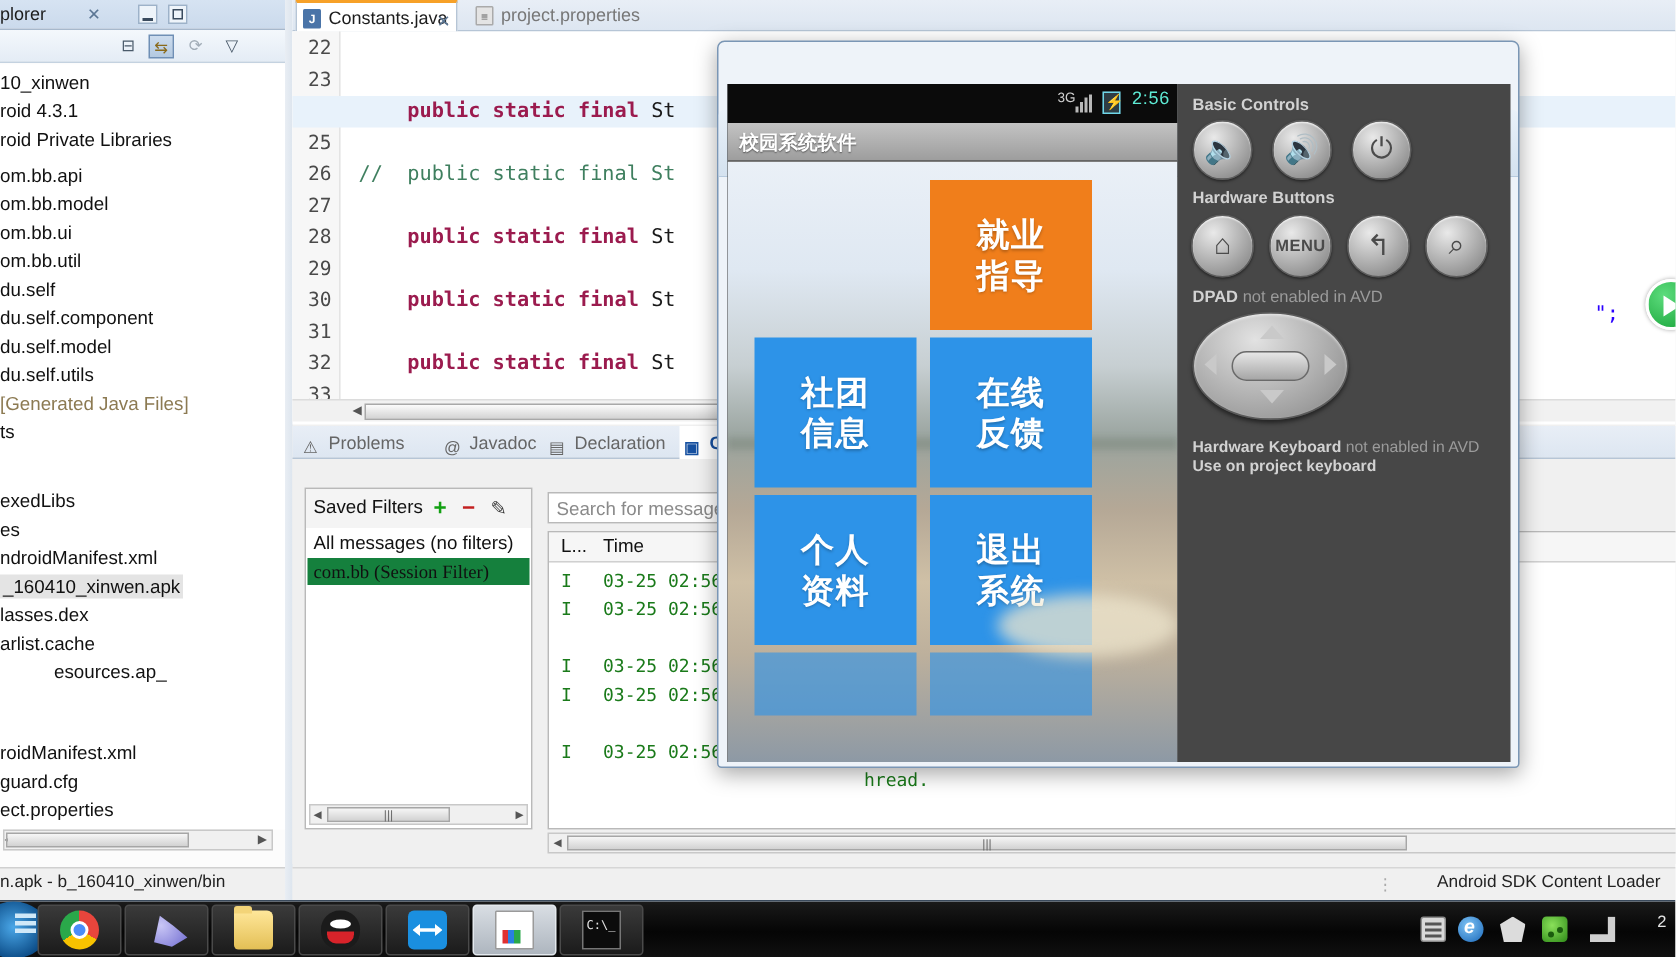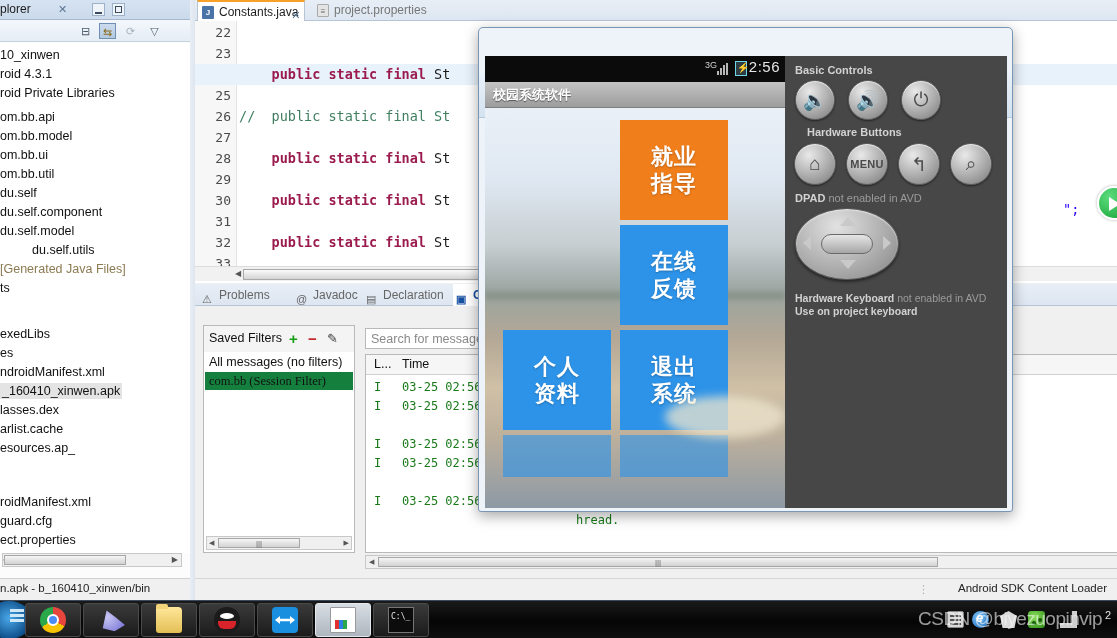--- a/index.html
+++ b/index.html
@@ -123,7 +123,7 @@
 
   .ed-body { position: absolute; left: 0; top: 21px; width: 922px; height: 245px; background: #fff; }
   .ed-gutter {
-    position: absolute; left: 0; top: 0; width: 42px; height: 245px;
+    position: absolute; left: 0; top: 0; width: 32px; height: 245px;
     background: #f7f7f7; border-right: 1px solid #e4e4e4;
   }
   .ed-marker {

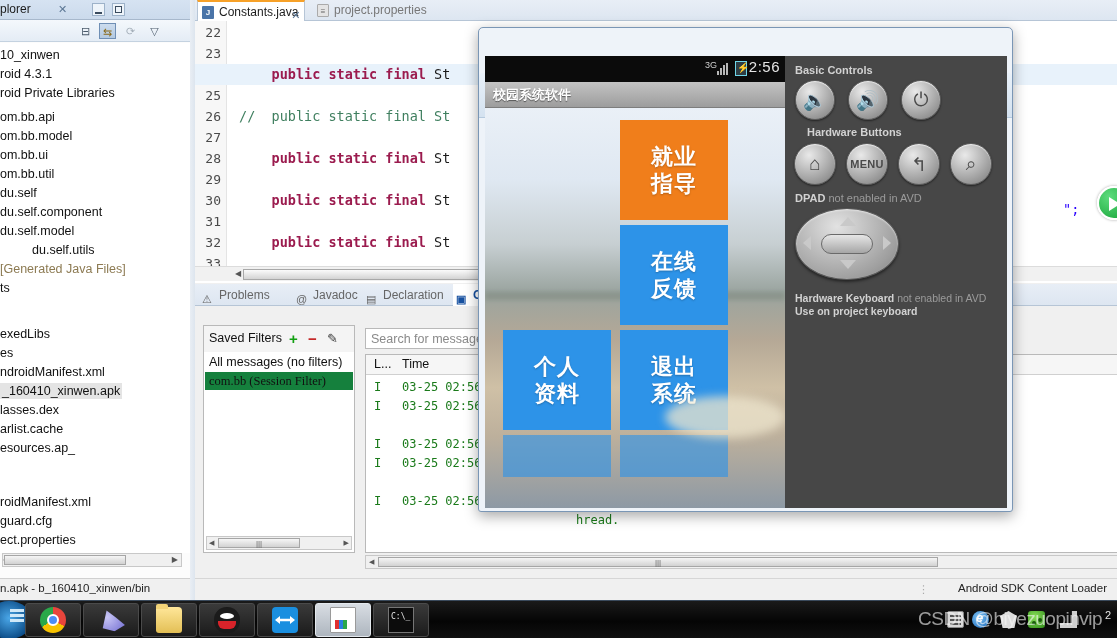--- a/index.html
+++ b/index.html
@@ -305,7 +305,7 @@
     background: #2e3d44; border: 1px solid #6fd6e8;
   }
   .and-status .batt::after { content:"\26A1"; position:absolute; left:1px; top:0; font-size:10px; color:#7fe0f0; }
-  .and-status .clock { position: absolute; right: 5px; top: 2px; font-size: 15px; color: #e5e5e5; letter-spacing: .5px; }
+  .and-status .clock { position: absolute; right: 5px; top: 2px; font-size: 12px; color: #5eead4; letter-spacing: .5px; }
 
   .and-actionbar {
     position: absolute; left: 0; top: 26px; width: 300px; height: 26px;

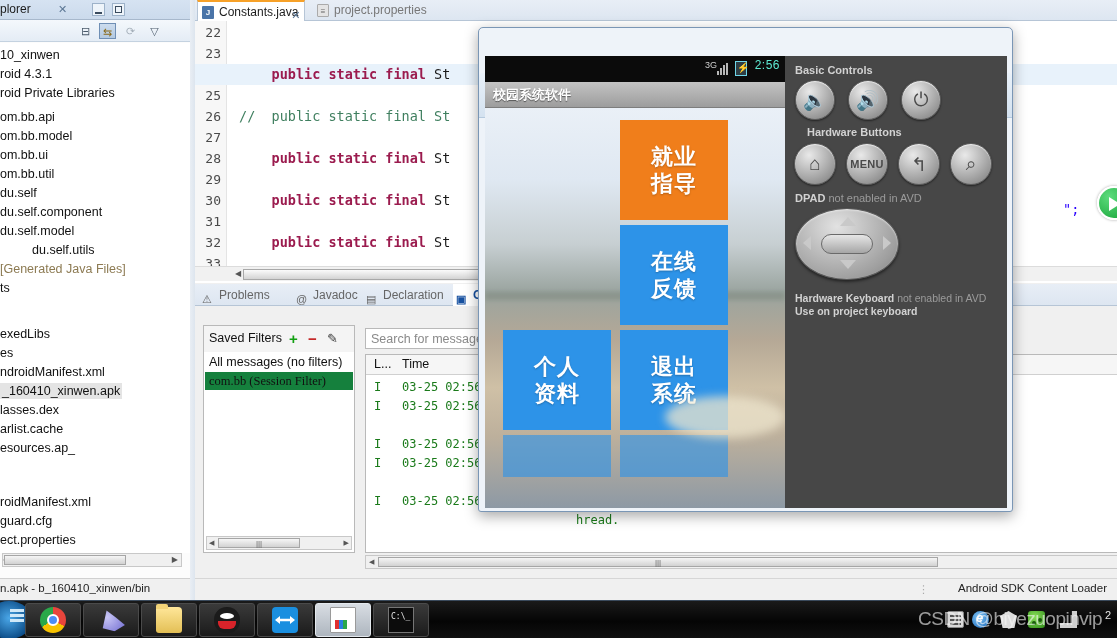--- a/index.html
+++ b/index.html
@@ -688,7 +688,7 @@
         <span>⏻</span>
       </div>
 
-      <div class="ctrl-h" style="left:22px; top:70px;">Hardware Buttons</div>
+      <div class="ctrl-h" style="left:10px; top:70px;">Hardware Buttons</div>
       <div class="rbtn md" style="left:9px; top:87px;">
         <span>⌂</span>
       </div>

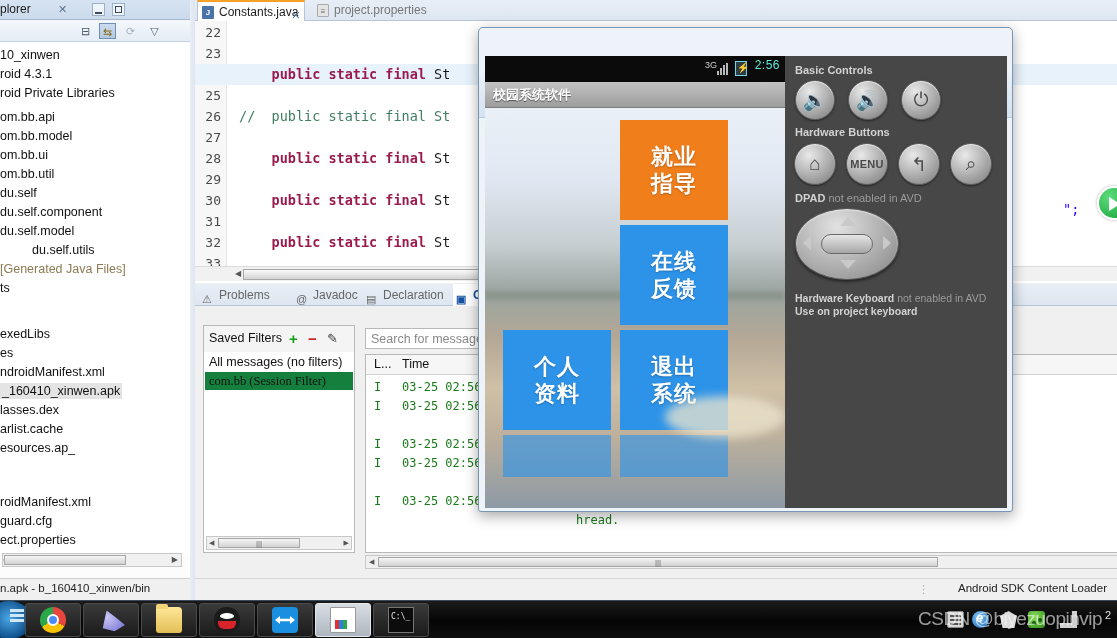--- a/index.html
+++ b/index.html
@@ -488,7 +488,7 @@
           <div class="tree-row" style="top: 141px;"><span>du.self</span></div>
           <div class="tree-row" style="top: 160px;"><span>du.self.component</span></div>
           <div class="tree-row" style="top: 179px;"><span>du.self.model</span></div>
-          <div class="tree-row" style="top: 198px; margin-left: 32px;"><span>du.self.utils</span></div>
+          <div class="tree-row" style="top: 198px;"><span>du.self.utils</span></div>
           <div class="tree-row dim" style="top: 217px;"><span>[Generated Java Files]</span></div>
           <div class="tree-row" style="top: 236px;"><span>ts</span></div>
           <div class="tree-row" style="top: 282px;"><span>exedLibs</span></div>

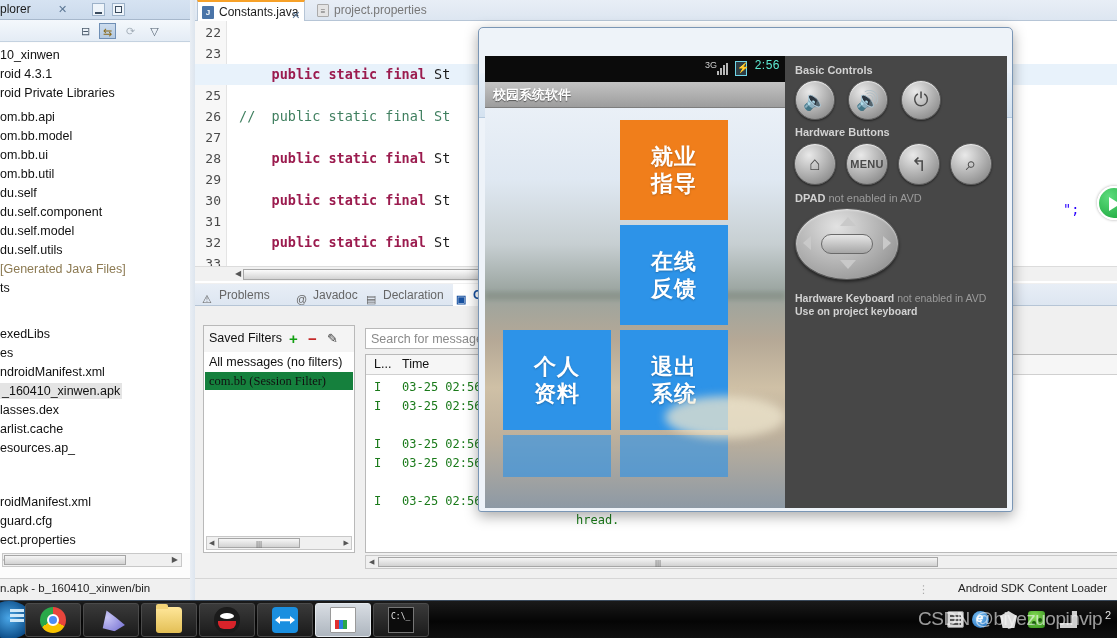--- a/index.html
+++ b/index.html
@@ -654,6 +654,10 @@
               <span class="txt">就业
 指导</span>
             </div>
+            <div class="tile blue" style="left: 0px; top: 105px; height: 100px; background: rgb(45, 147, 232);">
+              <span class="txt">社团
+信息</span>
+            </div>
             <div class="tile blue" style="left: 117px; top: 105px; height: 100px; background: rgb(45, 147, 232);">
               <span class="txt">在线
 反馈</span>

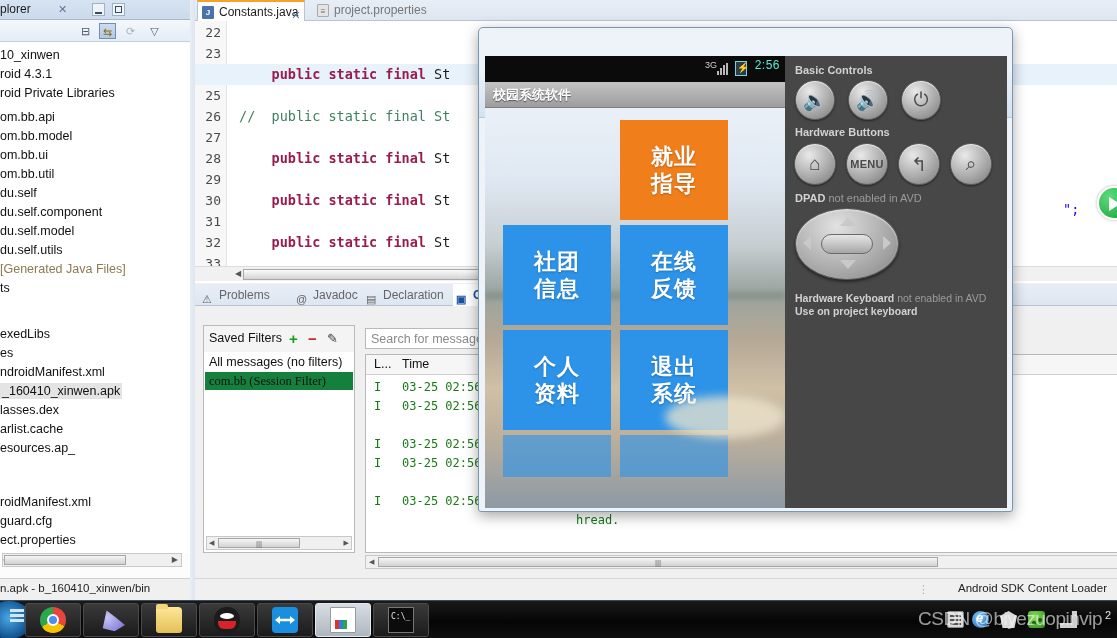--- a/index.html
+++ b/index.html
@@ -497,7 +497,7 @@
           <div class="tree-row sel" style="top: 339px;"><span>_160410_xinwen.apk</span></div>
           <div class="tree-row" style="top: 358px;"><span>lasses.dex</span></div>
           <div class="tree-row" style="top: 377px;"><span>arlist.cache</span></div>
-          <div class="tree-row" style="top: 396px;"><span>esources.ap_</span></div>
+          <div class="tree-row" style="top: 396px; padding-left: 36px;"><span>esources.ap_</span></div>
           <div class="tree-row" style="top: 450px;"><span>roidManifest.xml</span></div>
           <div class="tree-row" style="top: 469px;"><span>guard.cfg</span></div>
           <div class="tree-row" style="top: 488px;"><span>ect.properties</span></div>

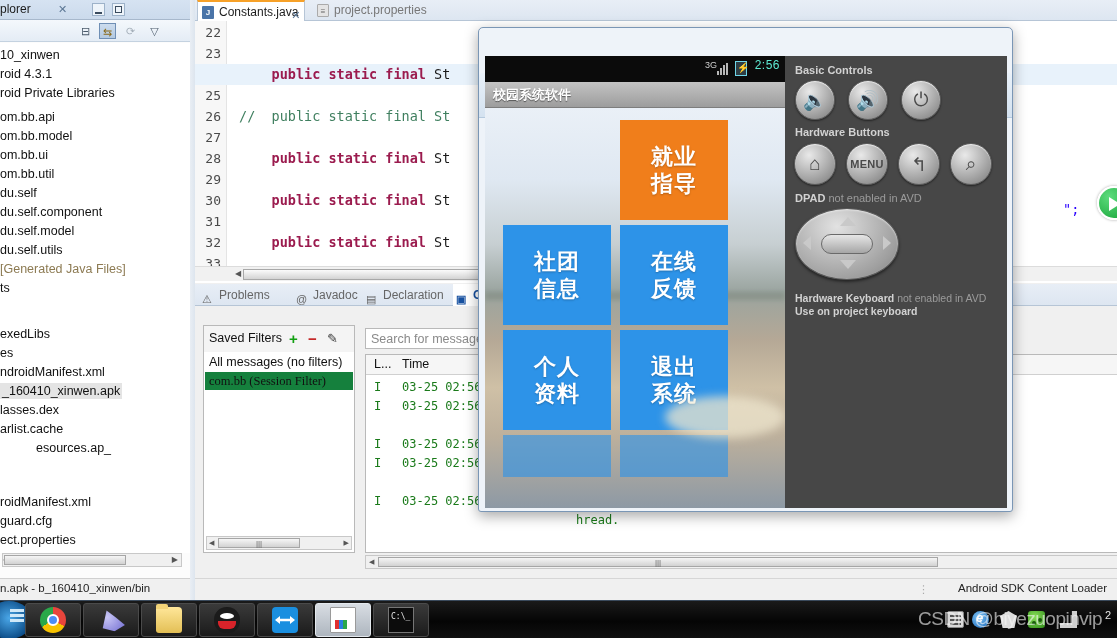--- a/index.html
+++ b/index.html
@@ -763,7 +763,6 @@
     <span class="tray-time">2</span>
   </div>
 
-  <div class="watermark">CSDN @biyezuopinvip</div>
 </div>
 
 </body></html>

